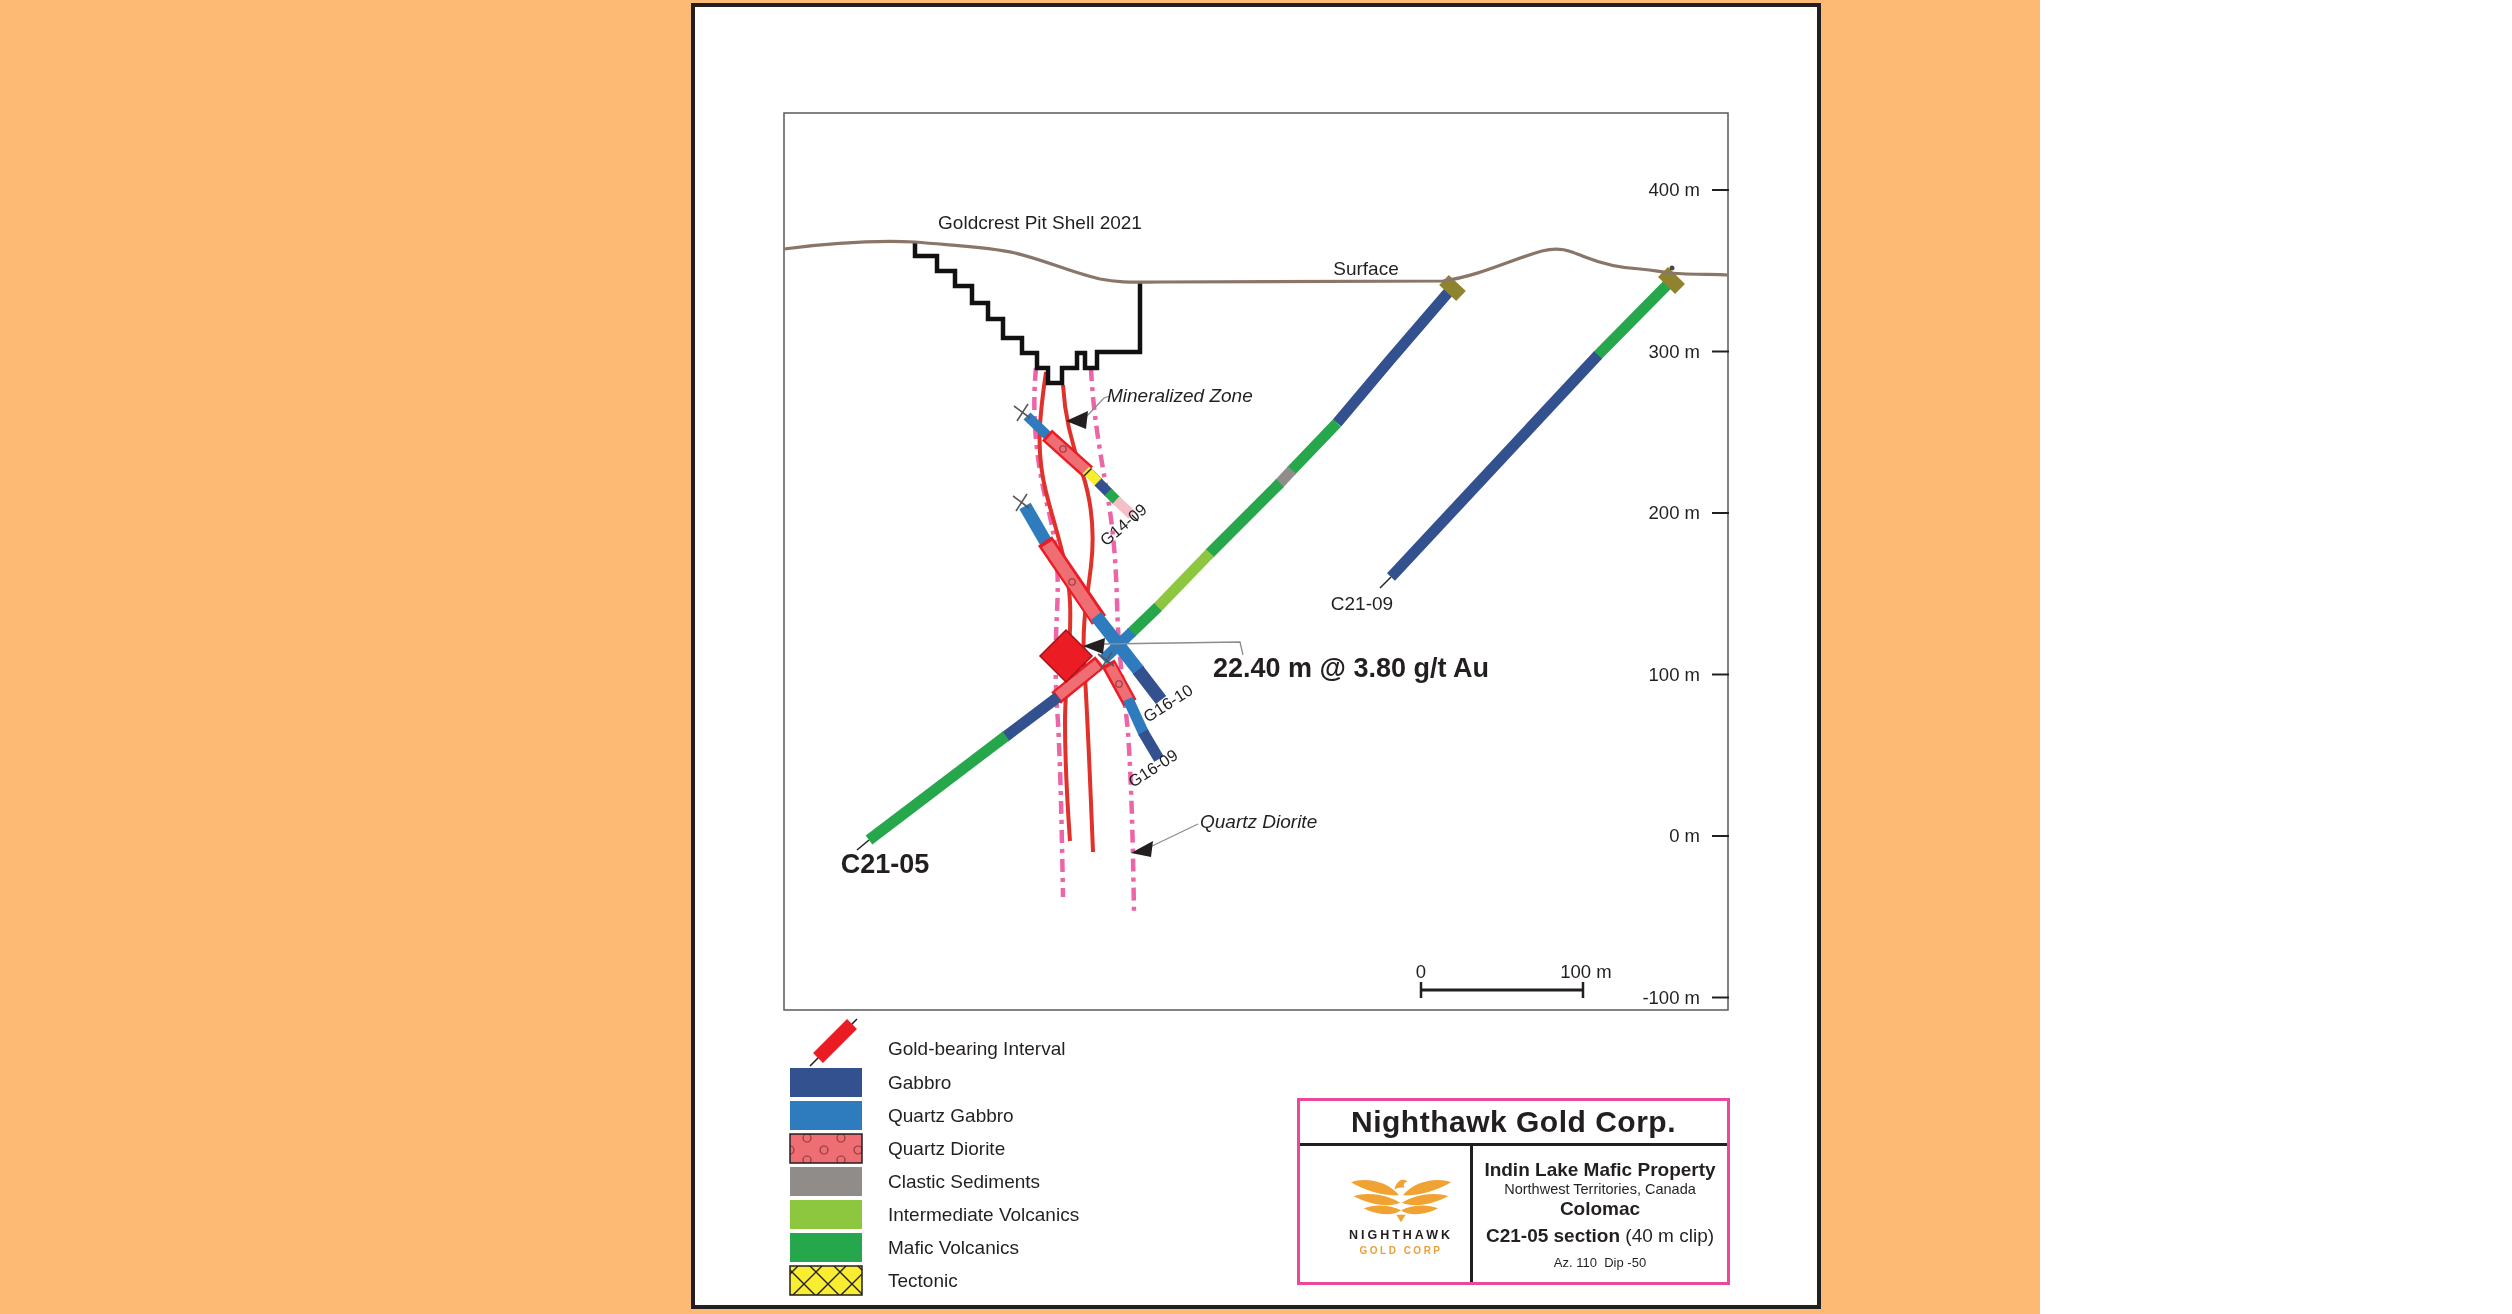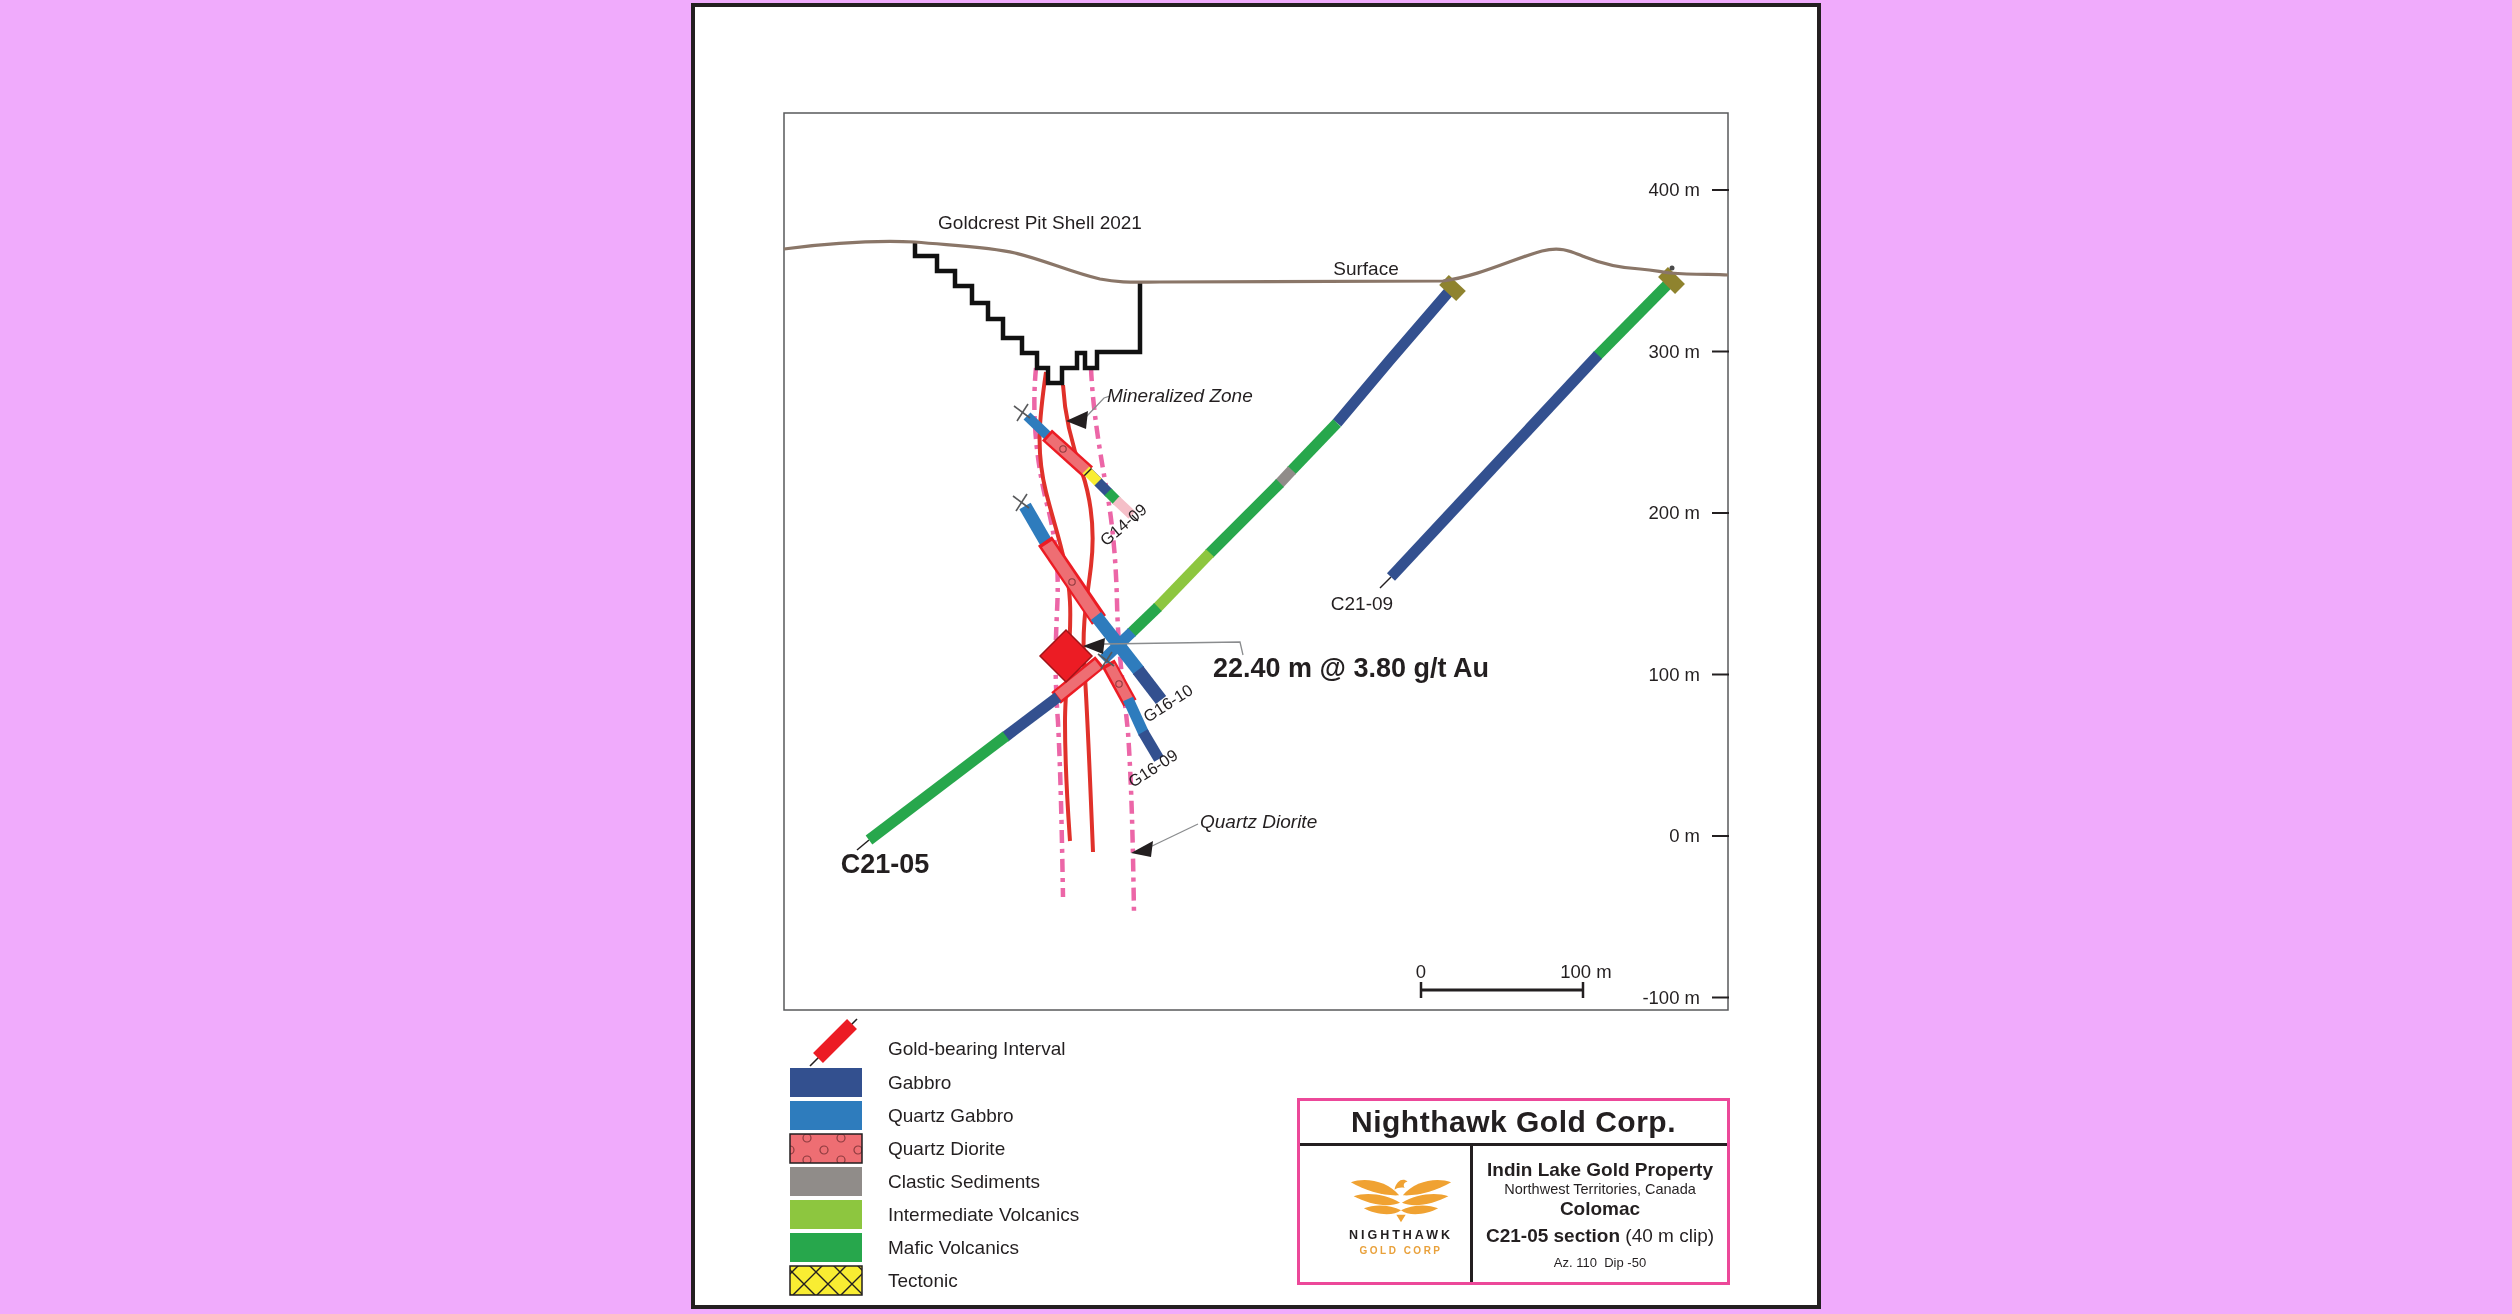--- a/index.html
+++ b/index.html
@@ -3,7 +3,7 @@
 <meta charset="utf-8">
 <style>
   html,body{margin:0;padding:0;background:#ffffff;}
-  .canvas{position:relative;width:2512px;height:1314px;background:#f0abfc;overflow:hidden;
+  .canvas{position:relative;width:2040px;height:1314px;background:#fdba74;overflow:hidden;
           font-family:"Liberation Sans",sans-serif;color:#231F20;}
   svg text{font-family:"Liberation Sans",sans-serif;fill:#231F20;}
   .tblock{position:absolute;left:1297px;top:1098px;width:427px;height:181px;

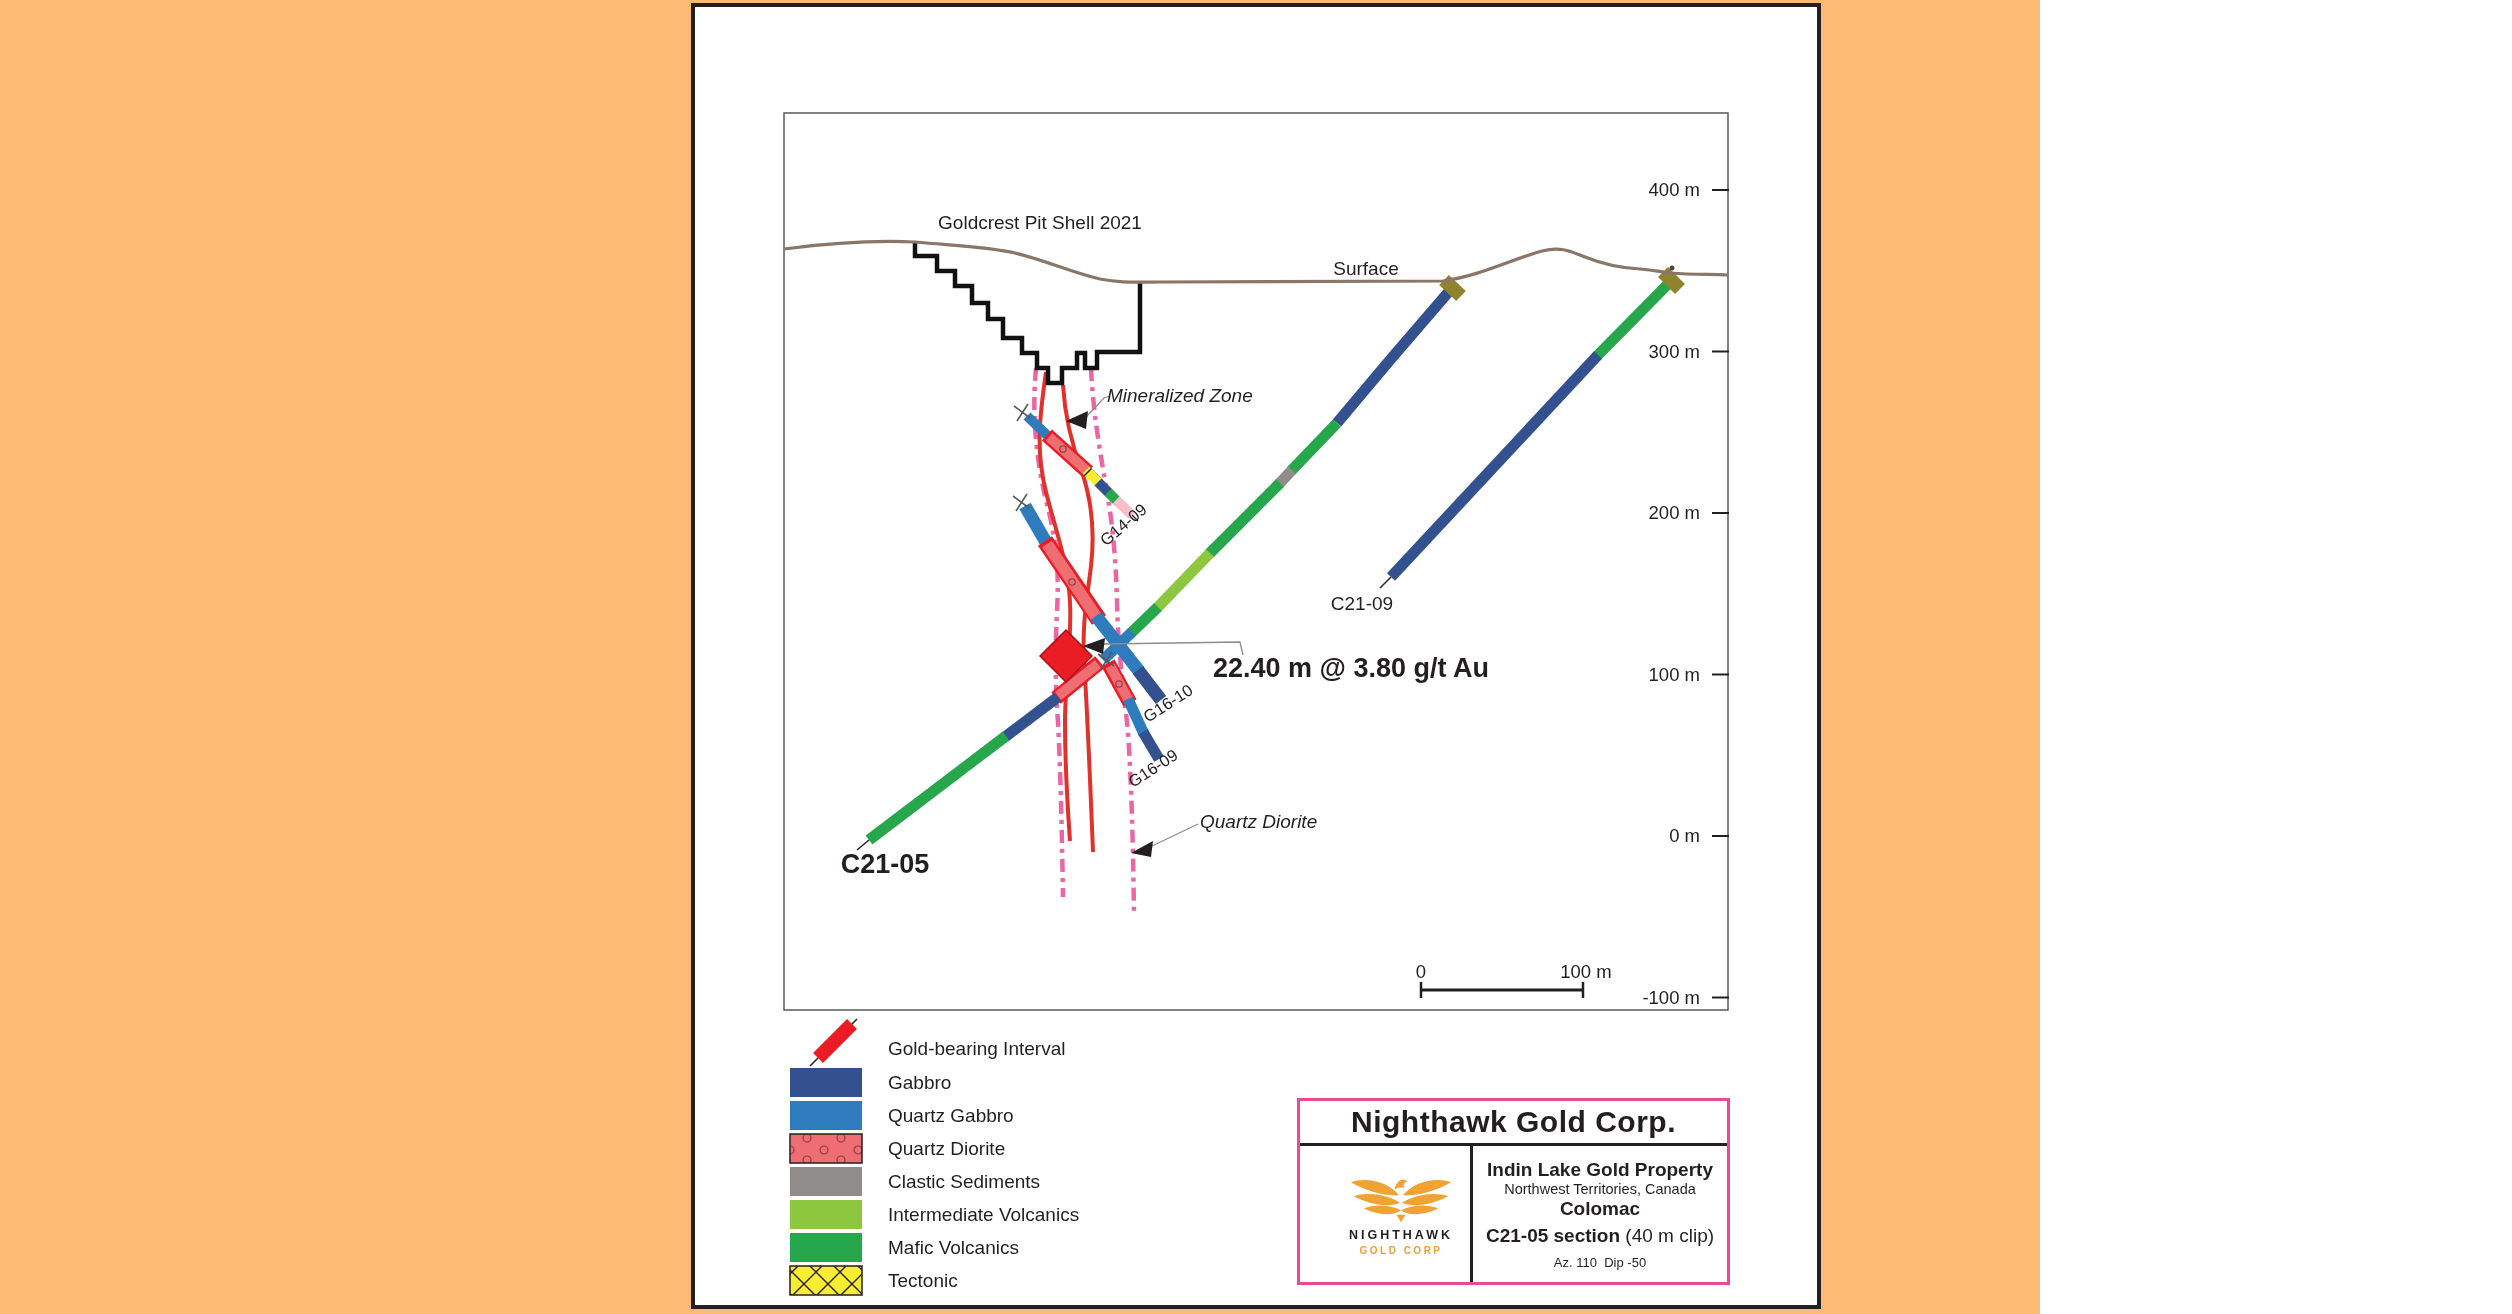--- a/index.html
+++ b/index.html
@@ -227,7 +227,7 @@
       <div class="logo-sub">GOLD CORP</div>
     </div>
     <div class="info-cell">
-      <div class="i1">Indin Lake Gold Property</div>
+      <div class="i1">Indin Lake Mafic Property</div>
       <div class="i2">Northwest Territories, Canada</div>
       <div class="i3">Colomac</div>
       <div class="i4"><b>C21-05 section</b><span> (40 m clip)</span></div>

